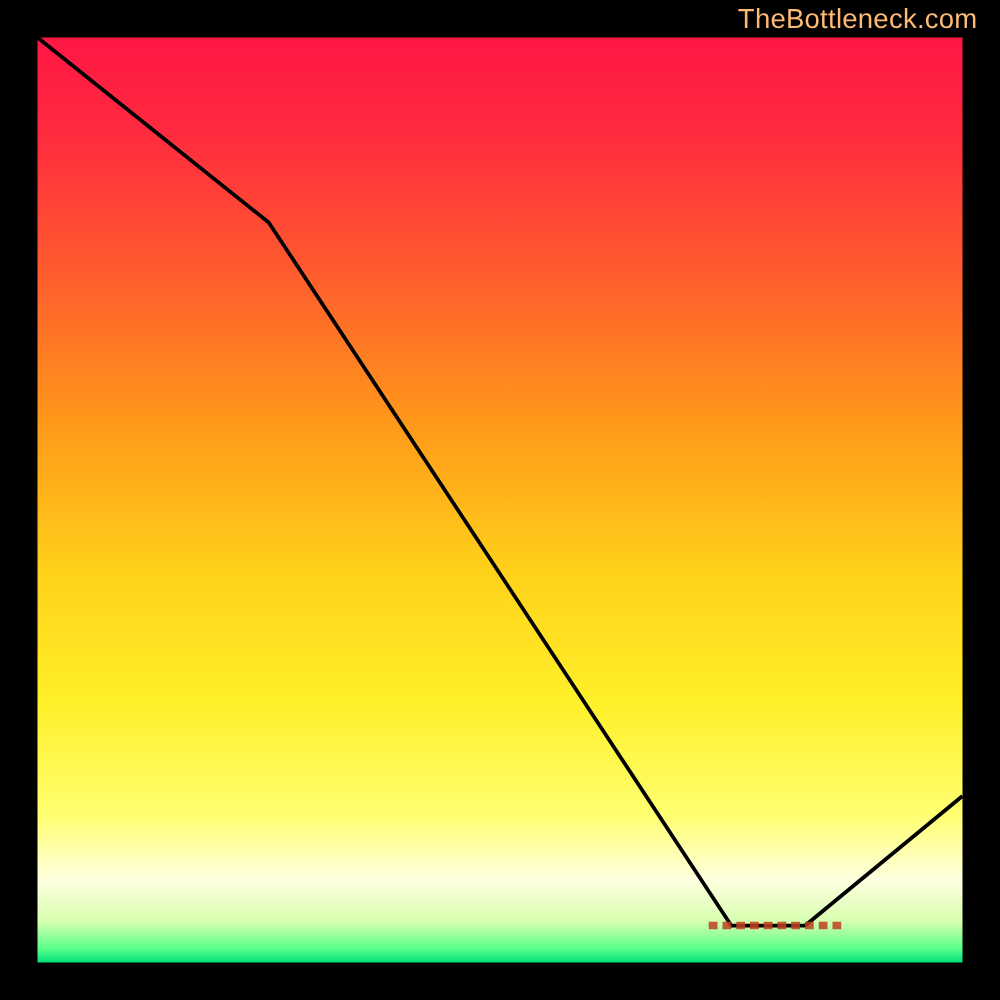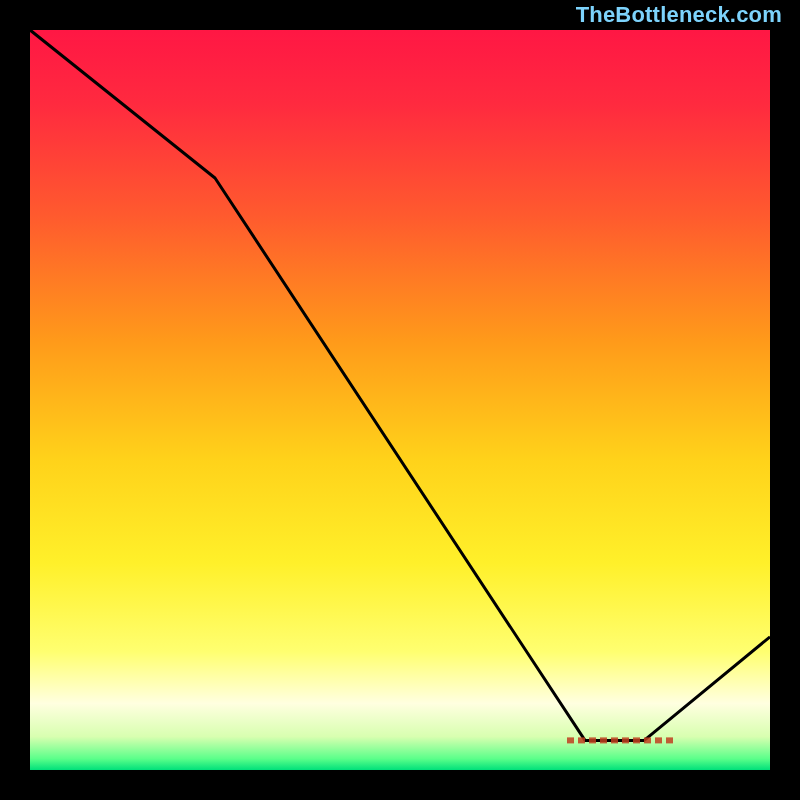--- a/index.html
+++ b/index.html
@@ -22,8 +22,8 @@
     top: 2px;
     right: 18px;
     font-size: 22px;
-    font-weight: 700;
-    color: #7dd3fc;
+    font-weight: 400;
+    color: #fdba74;
     letter-spacing: 0.2px;
     font-family: Arial, sans-serif;
   }

